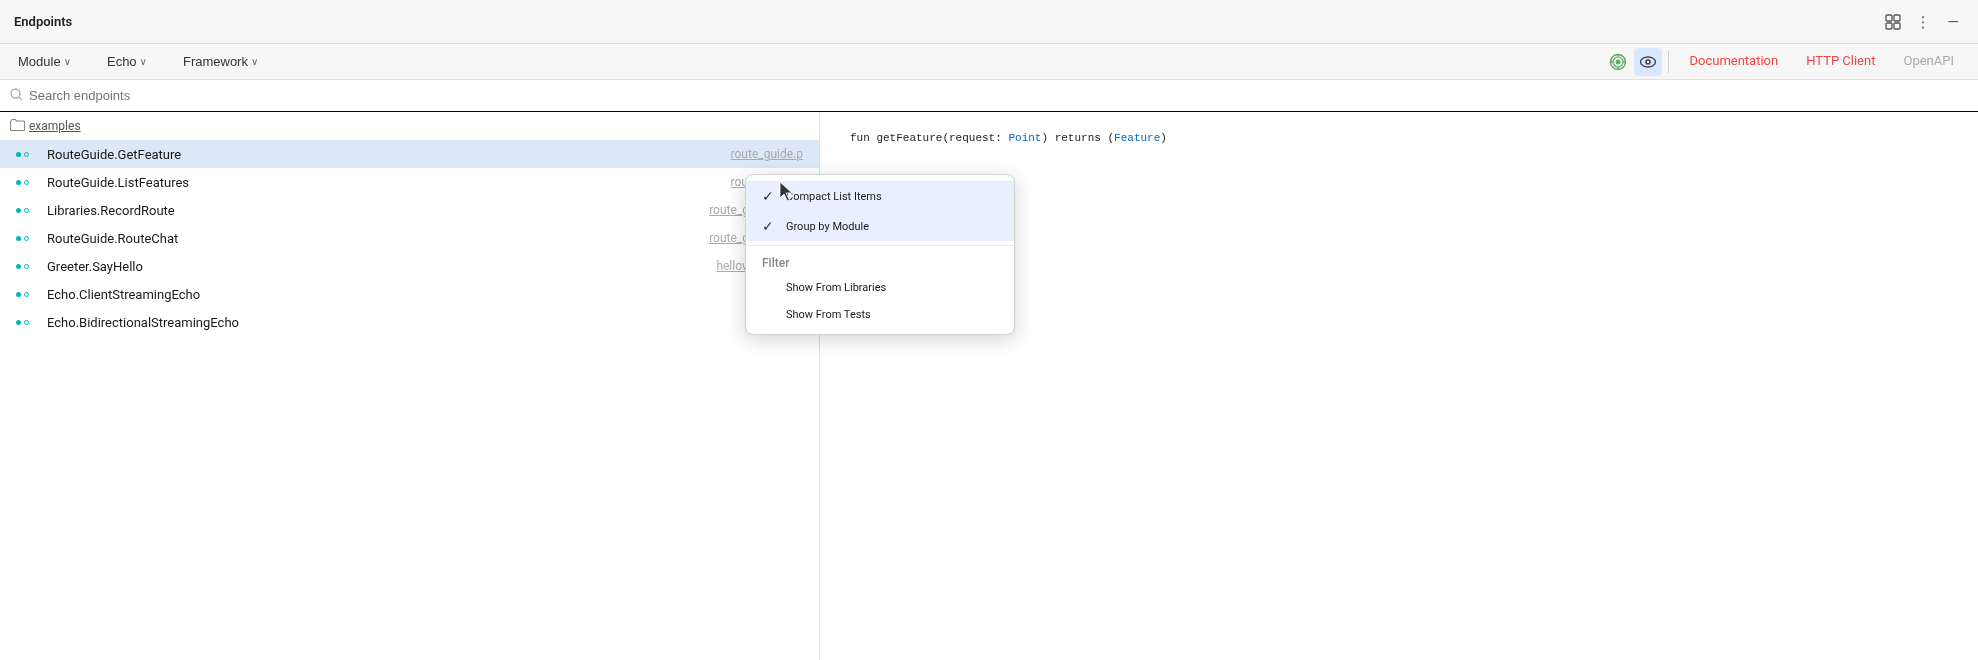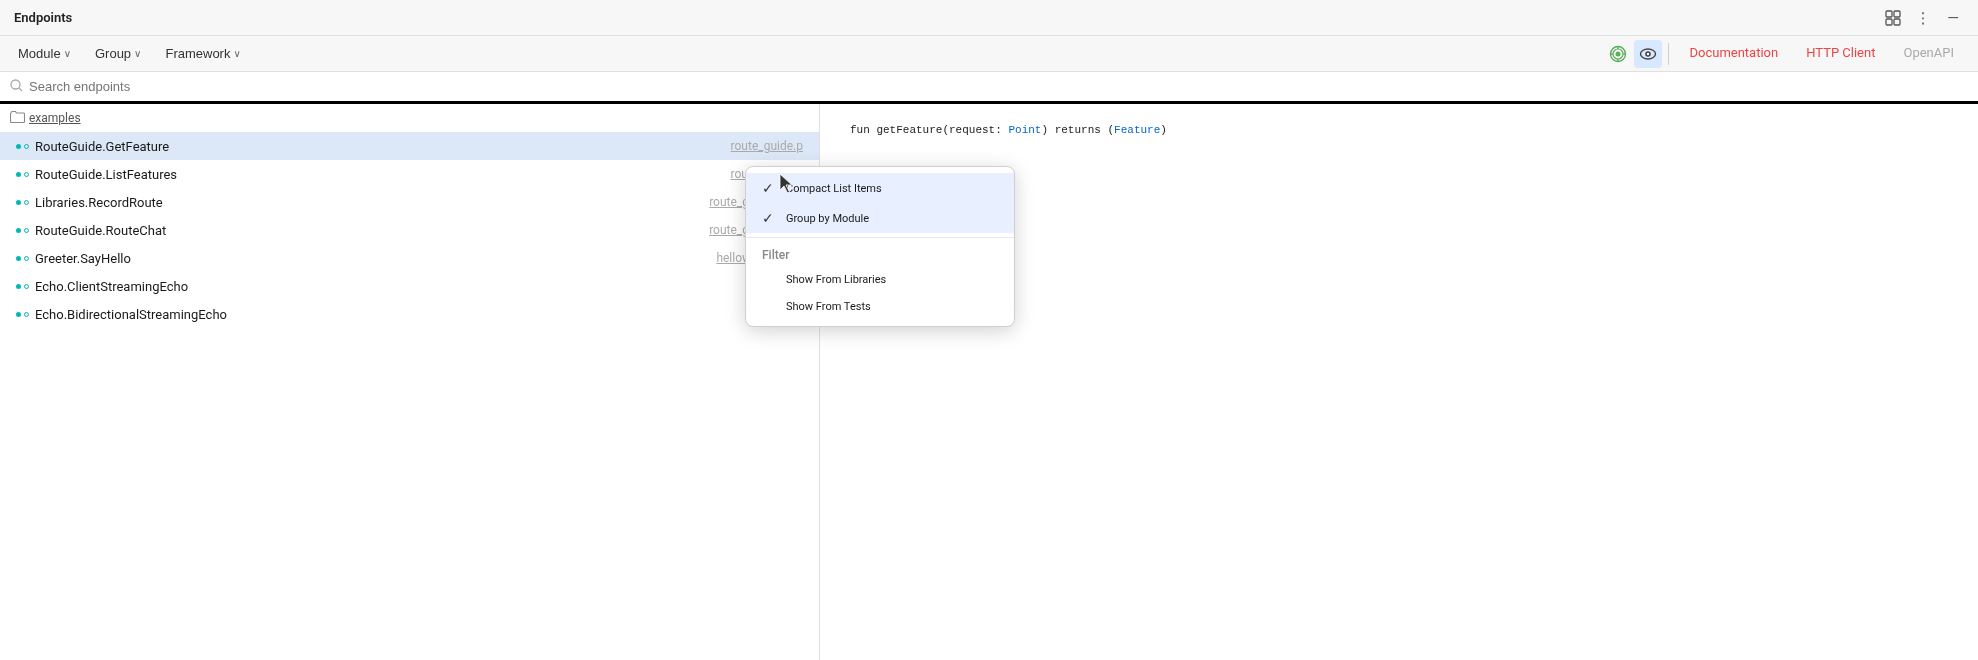--- a/index.html
+++ b/index.html
@@ -29,7 +29,7 @@
       padding: 6px 14px;
       border-bottom: 1px solid #e0e0e0;
       background: #f7f7f7;
-      height: 36px;
+      height: 44px;
     }
     .title-bar-left {
       font-weight: 600;

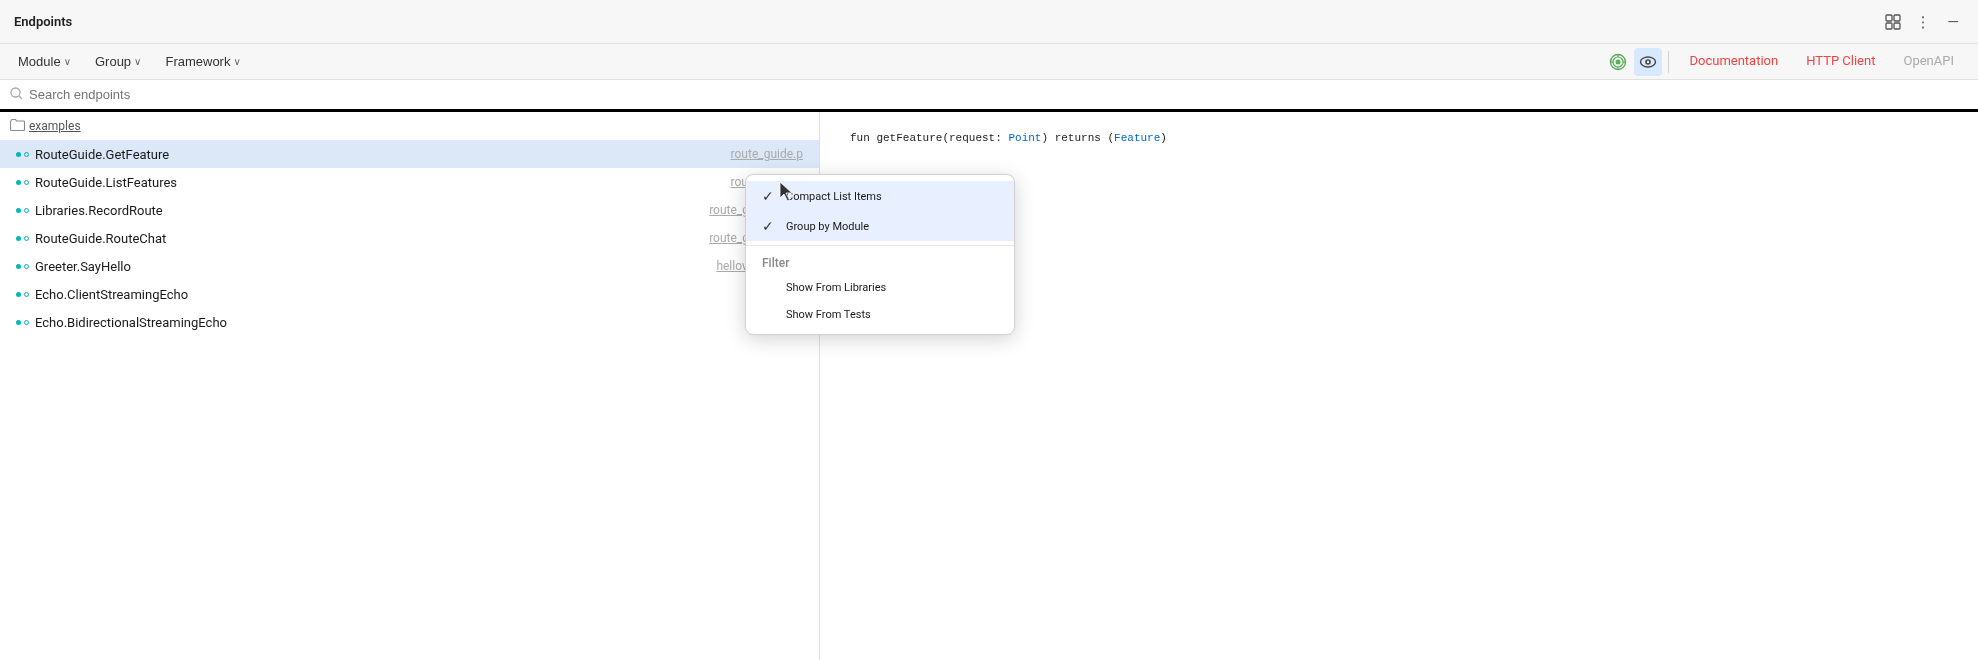--- a/index.html
+++ b/index.html
@@ -61,7 +61,7 @@
       border-bottom: 1px solid #e0e0e0;
       background: #f7f7f7;
       height: 36px;
-      gap: 8px;
+      gap: 20px;
     }
     .filter-btn {
       display: flex;

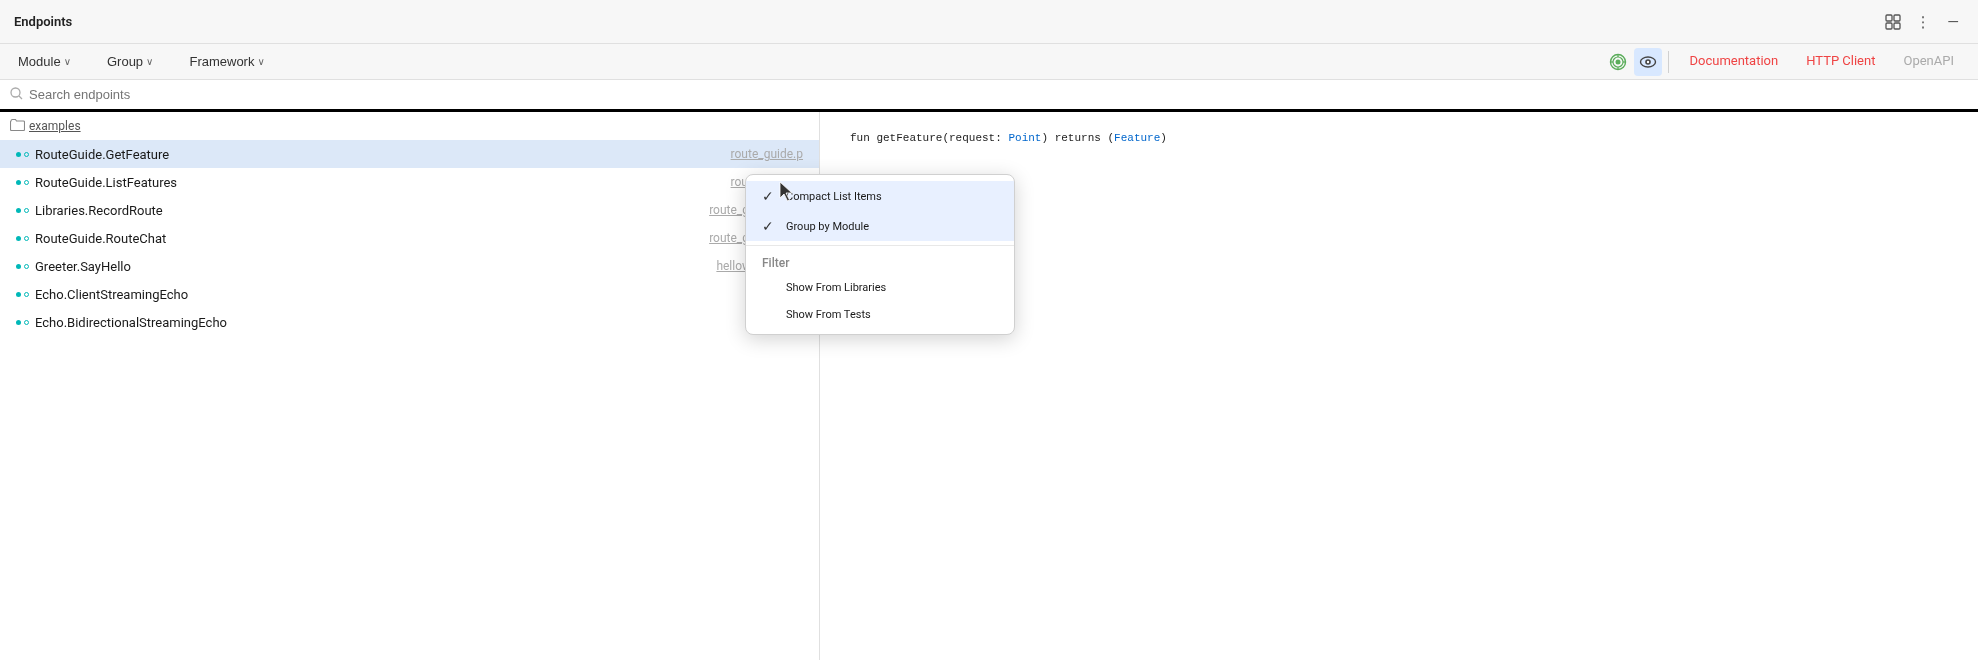--- a/index.html
+++ b/index.html
@@ -337,7 +337,7 @@
       <span class="filter-chevron">∨</span>
     </button>
     <button class="filter-btn">
-      <span>Group</span>
+      <span>Echo</span>
       <span class="filter-chevron">∨</span>
     </button>
     <button class="filter-btn">

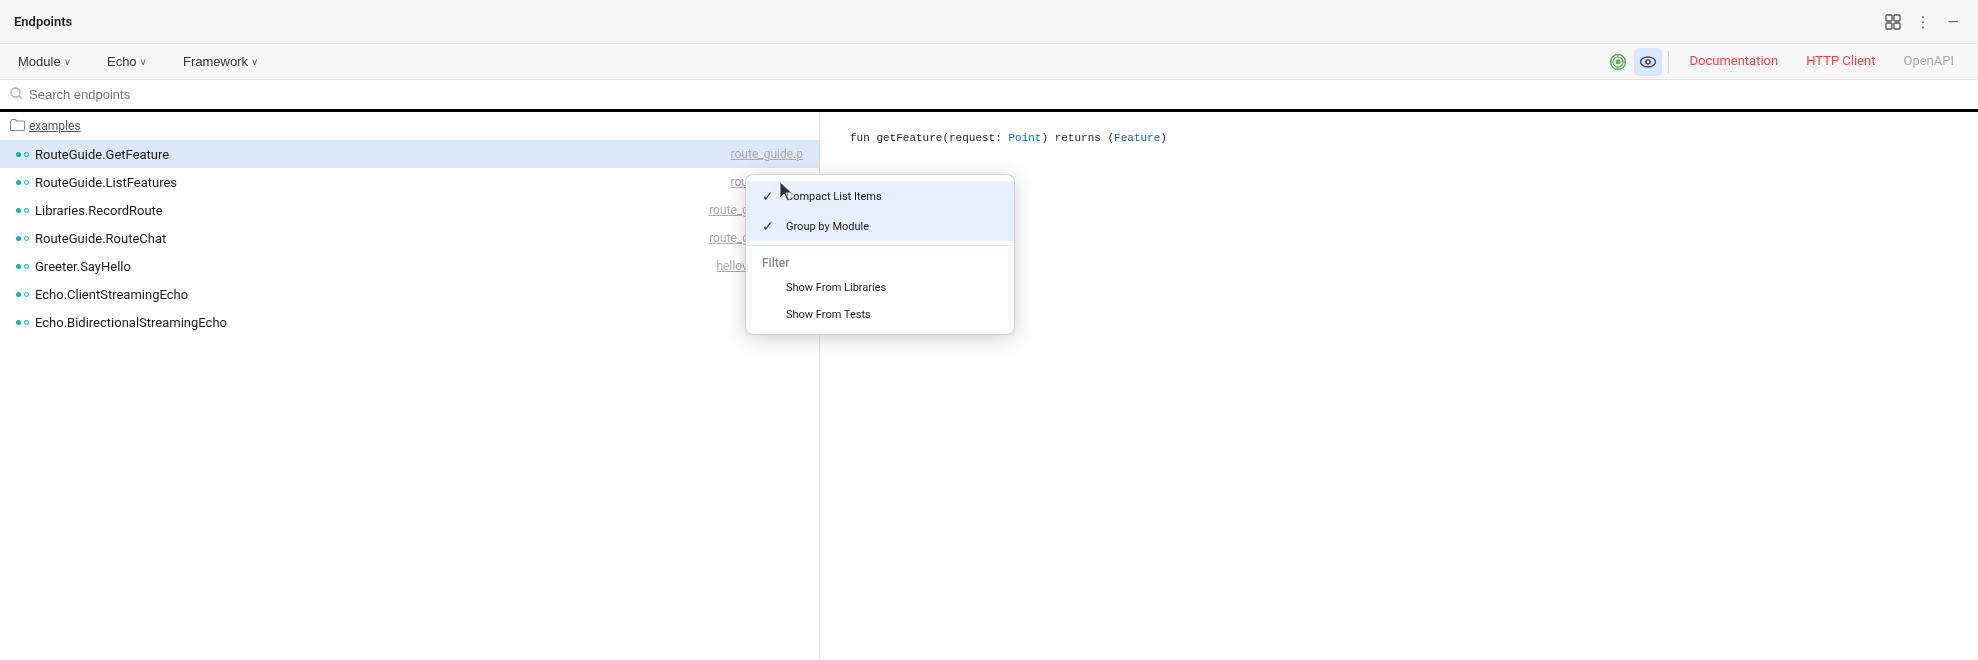--- a/index.html
+++ b/index.html
@@ -121,7 +121,7 @@
       display: flex;
       align-items: center;
       padding: 4px 10px;
-      border-bottom: 3px solid #000000;
+      border-bottom: 1px solid #000000;
       background: #fff;
       height: 32px;
       gap: 6px;

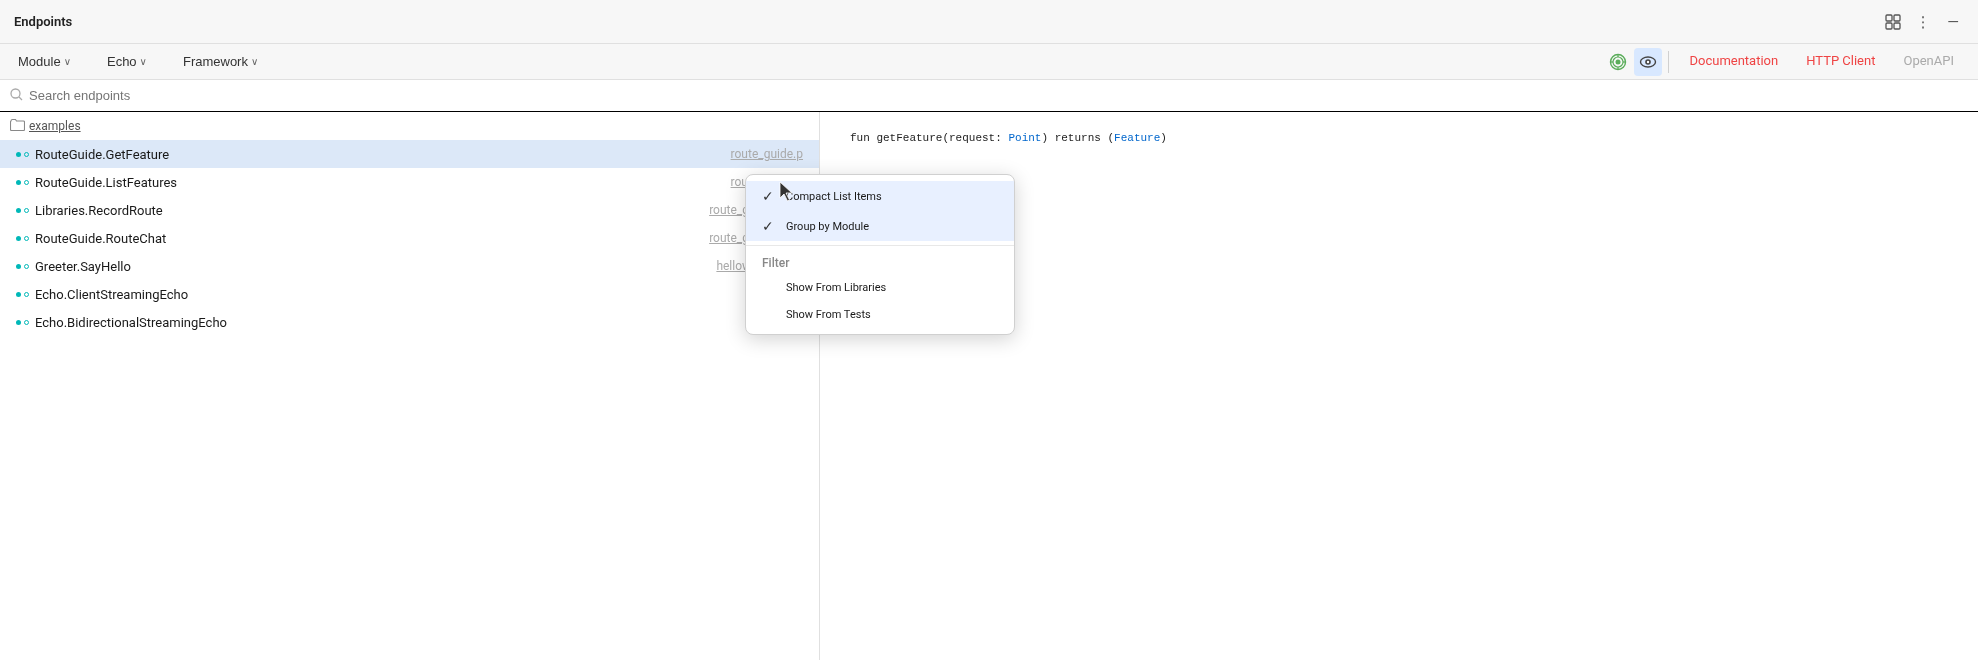--- a/index.html
+++ b/index.html
@@ -174,7 +174,7 @@
       align-items: center;
       padding: 5px 10px 5px 16px;
       cursor: pointer;
-      gap: 0;
+      gap: 12px;
       min-height: 28px;
     }
     .list-item.selected { background: #dce8f8; }

